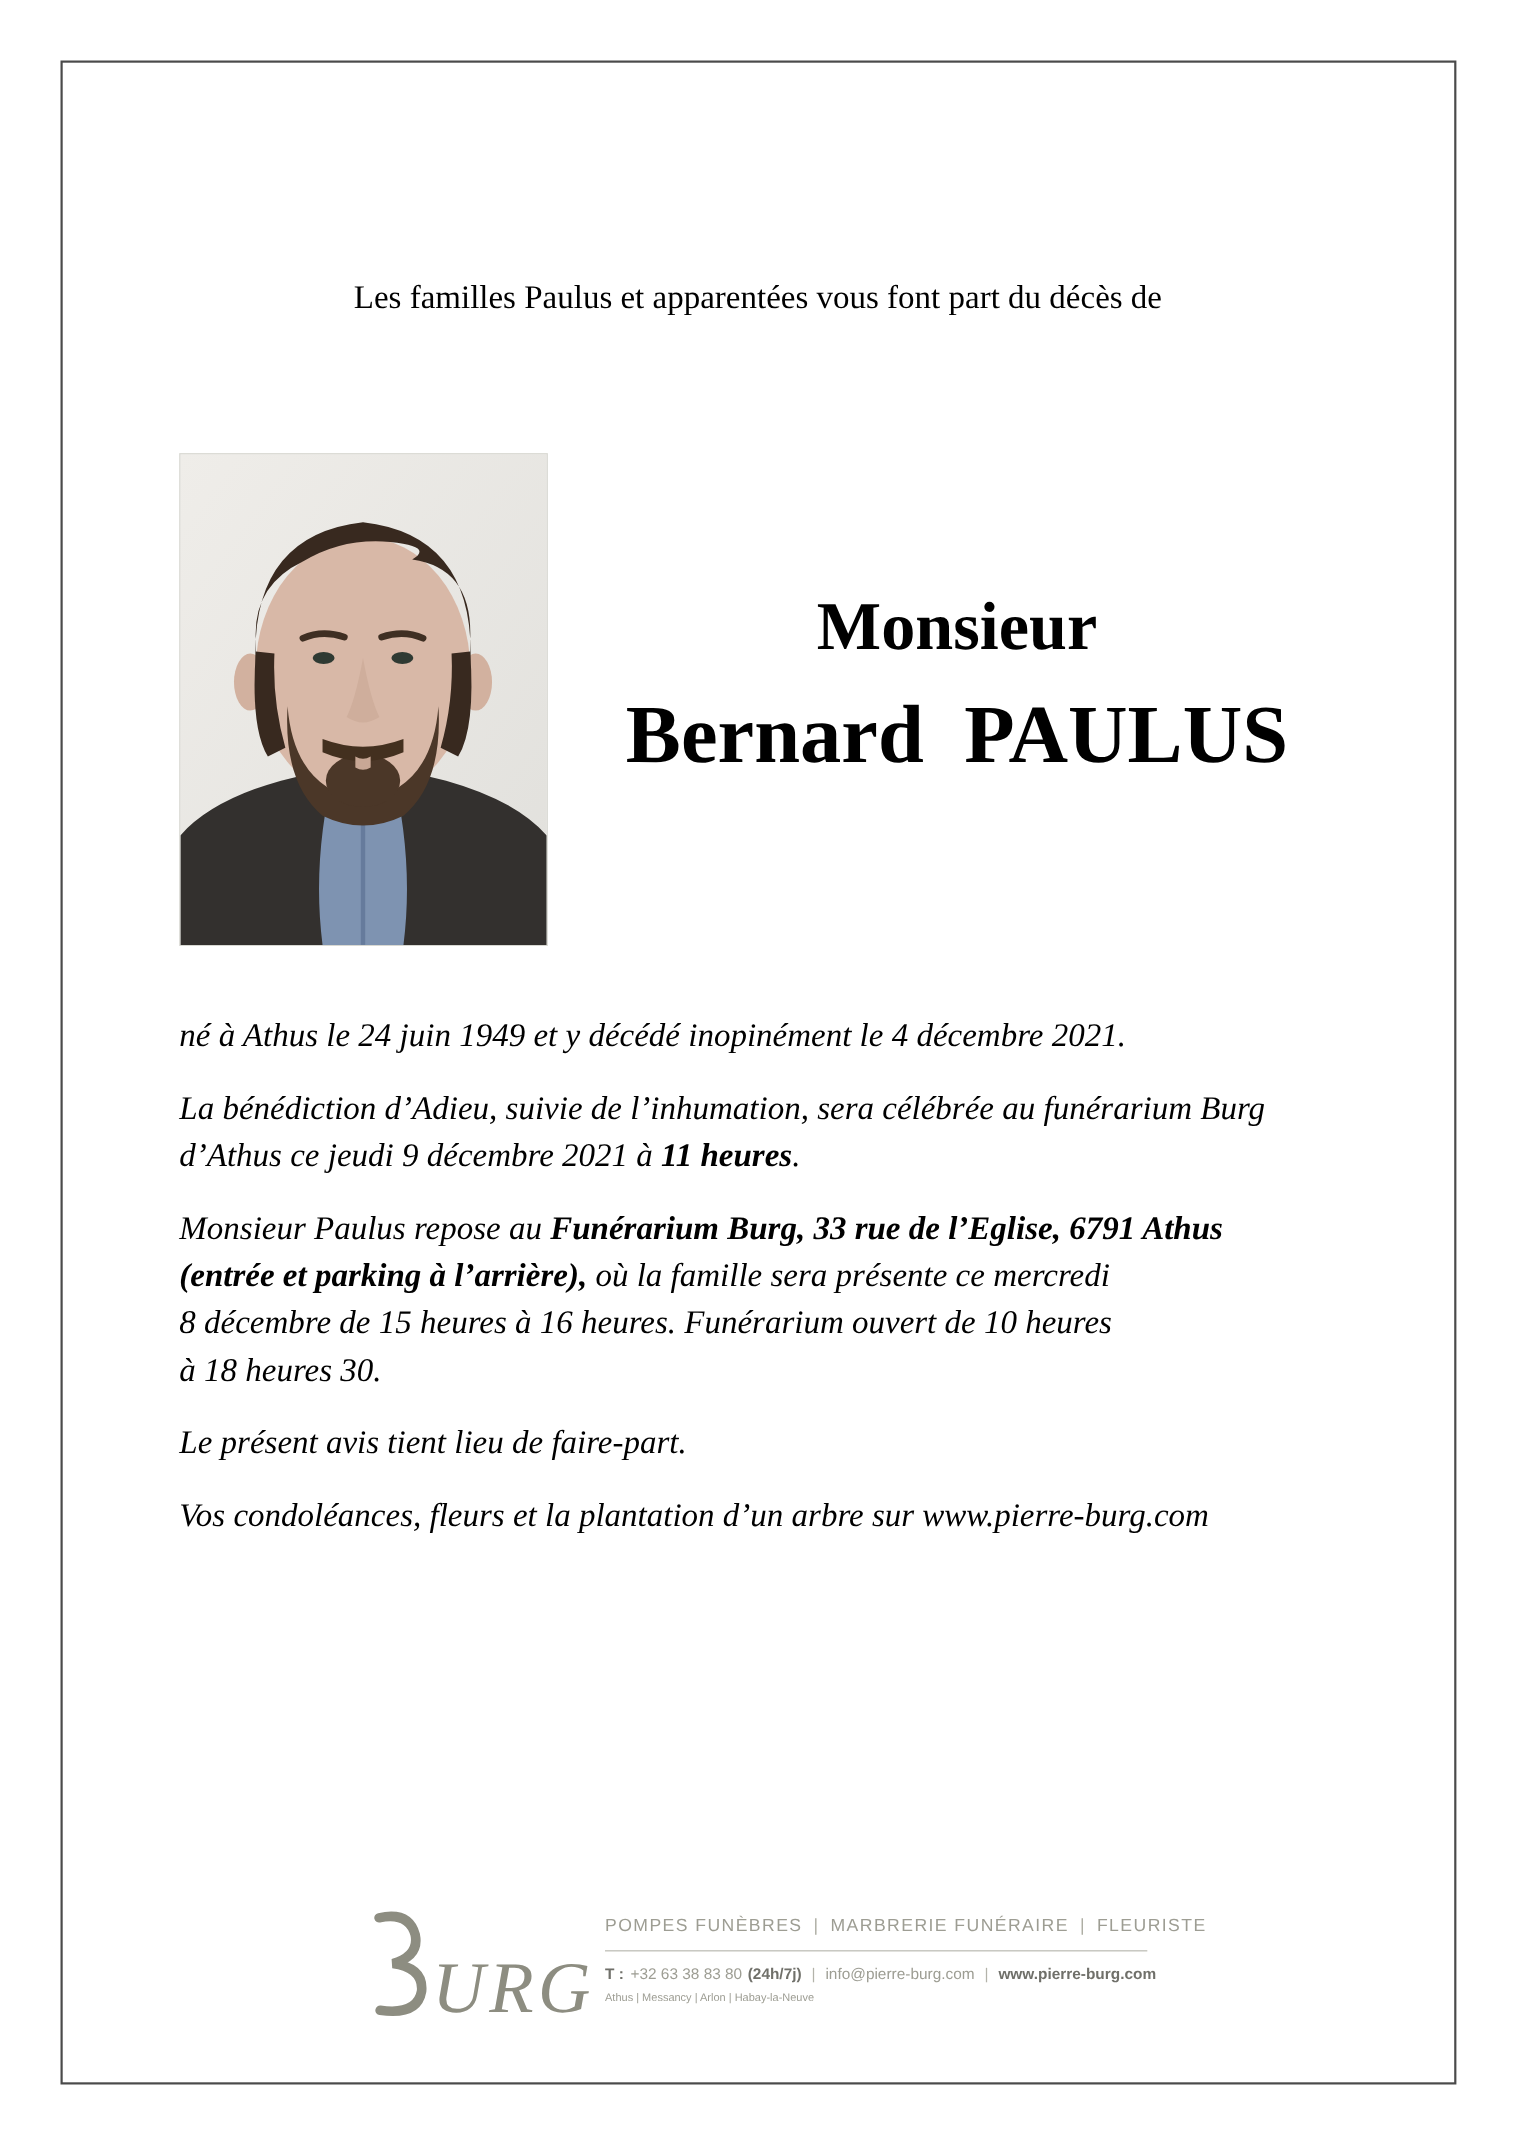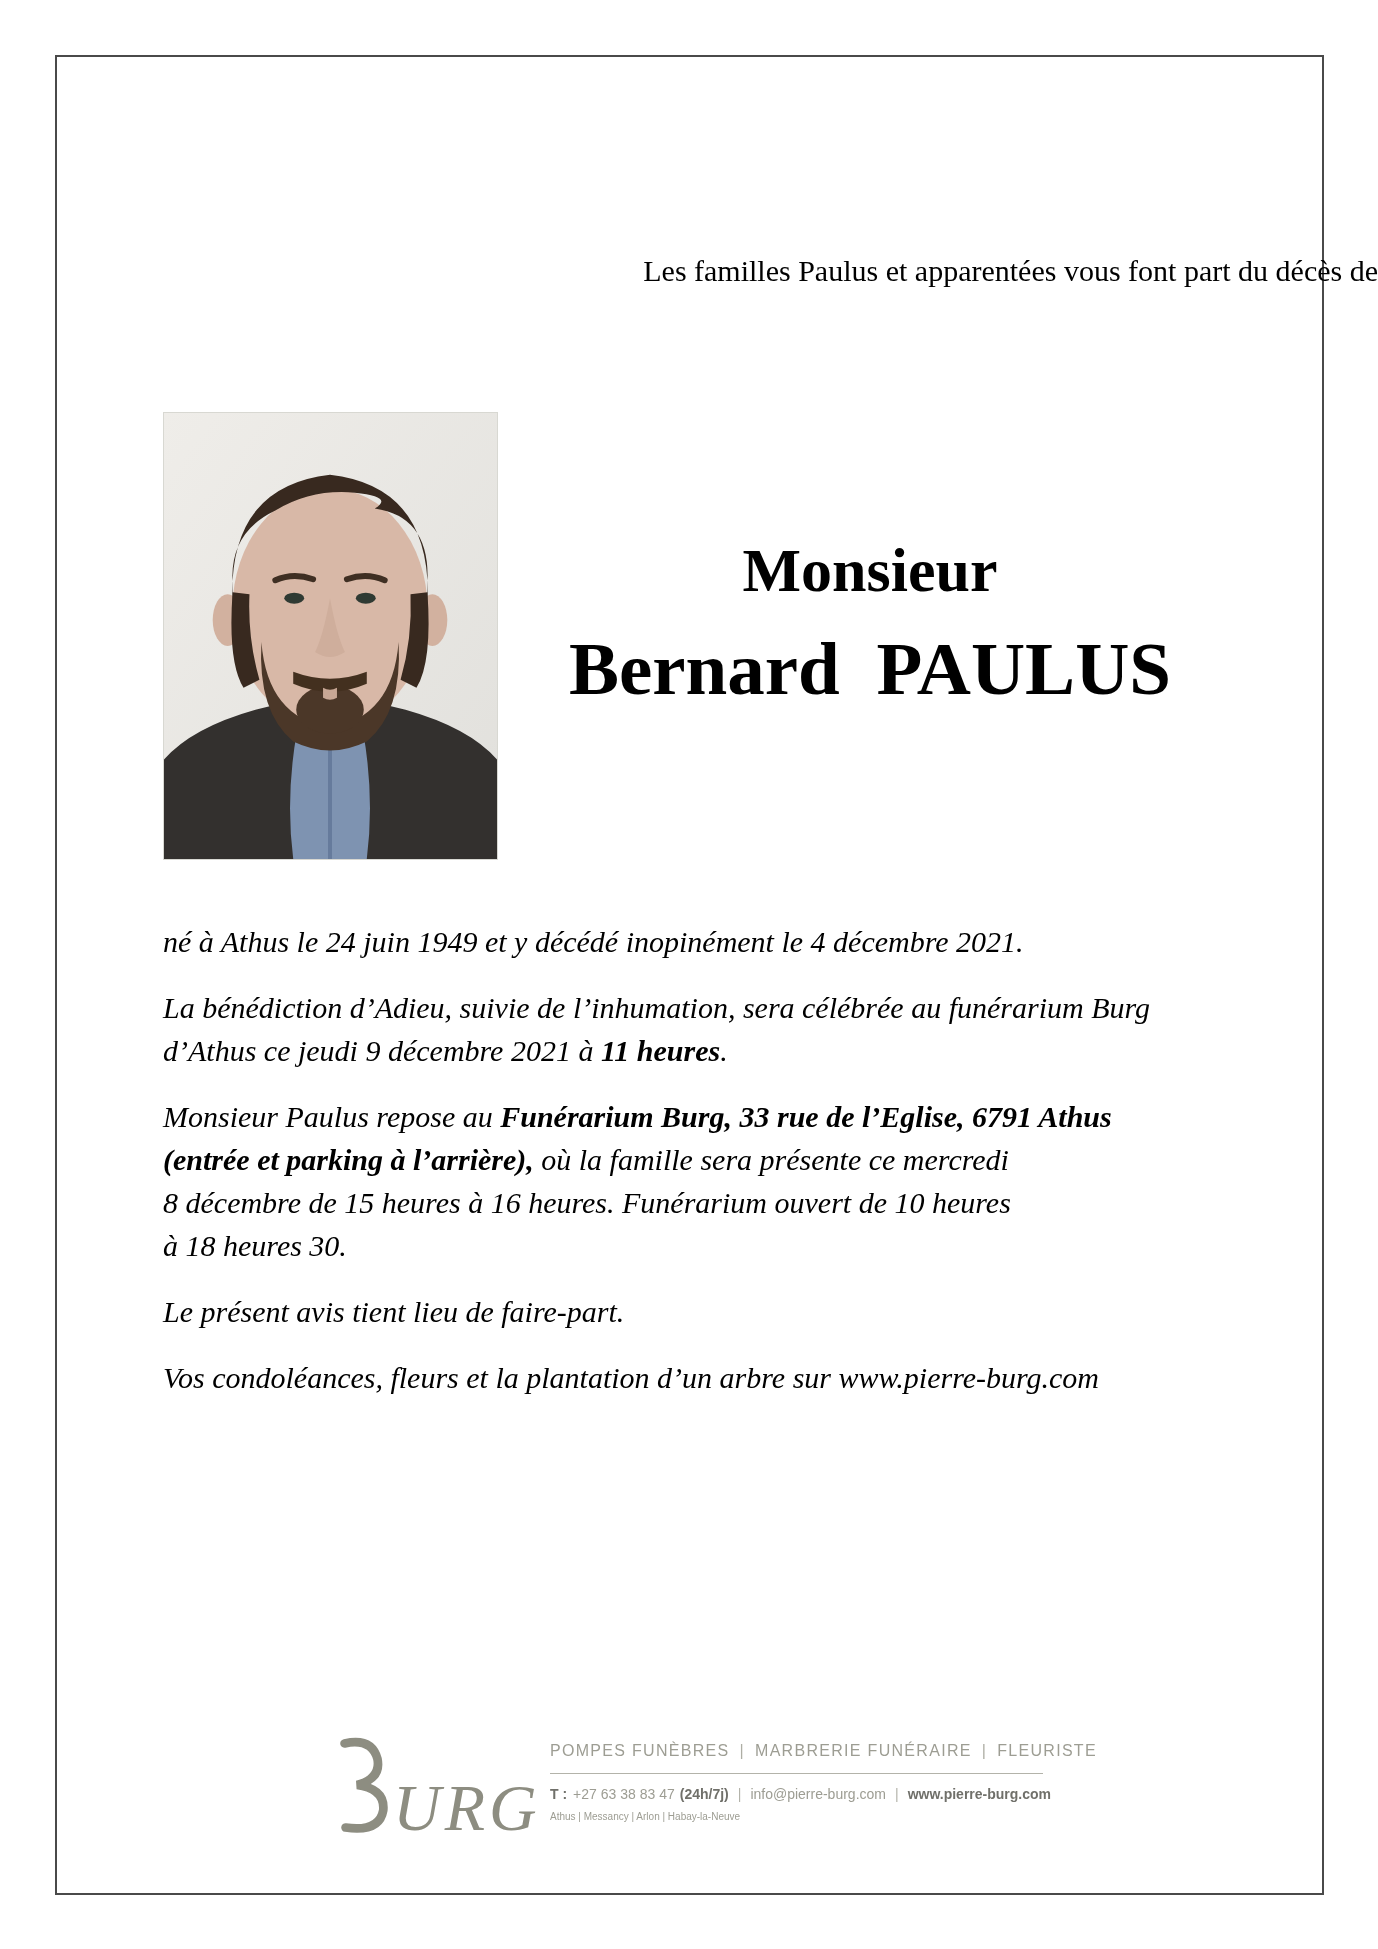--- a/index.html
+++ b/index.html
@@ -5,7 +5,7 @@
   html,body{margin:0;padding:0;background:#ffffff;}
   body{width:1378px;height:1949px;position:relative;font-family:"Liberation Serif",serif;color:#000;}
   .frame{position:absolute;left:55px;top:55px;width:1265px;height:1836px;border:2px solid #4a4a4a;}
-  .intro{position:absolute;left:0;top:254px;width:1378px;text-align:right;font-size:30px;}
+  .intro{position:absolute;left:0;top:254px;width:1378px;text-align:center;font-size:30px;}
   .photo{position:absolute;left:163px;top:412px;width:335px;height:448px;border:1px solid #d8d8d2;box-sizing:border-box;background:#eceae6;}
   .photo svg{display:block;width:100%;height:100%;}
   .headings{position:absolute;left:500px;top:535px;width:740px;text-align:center;}

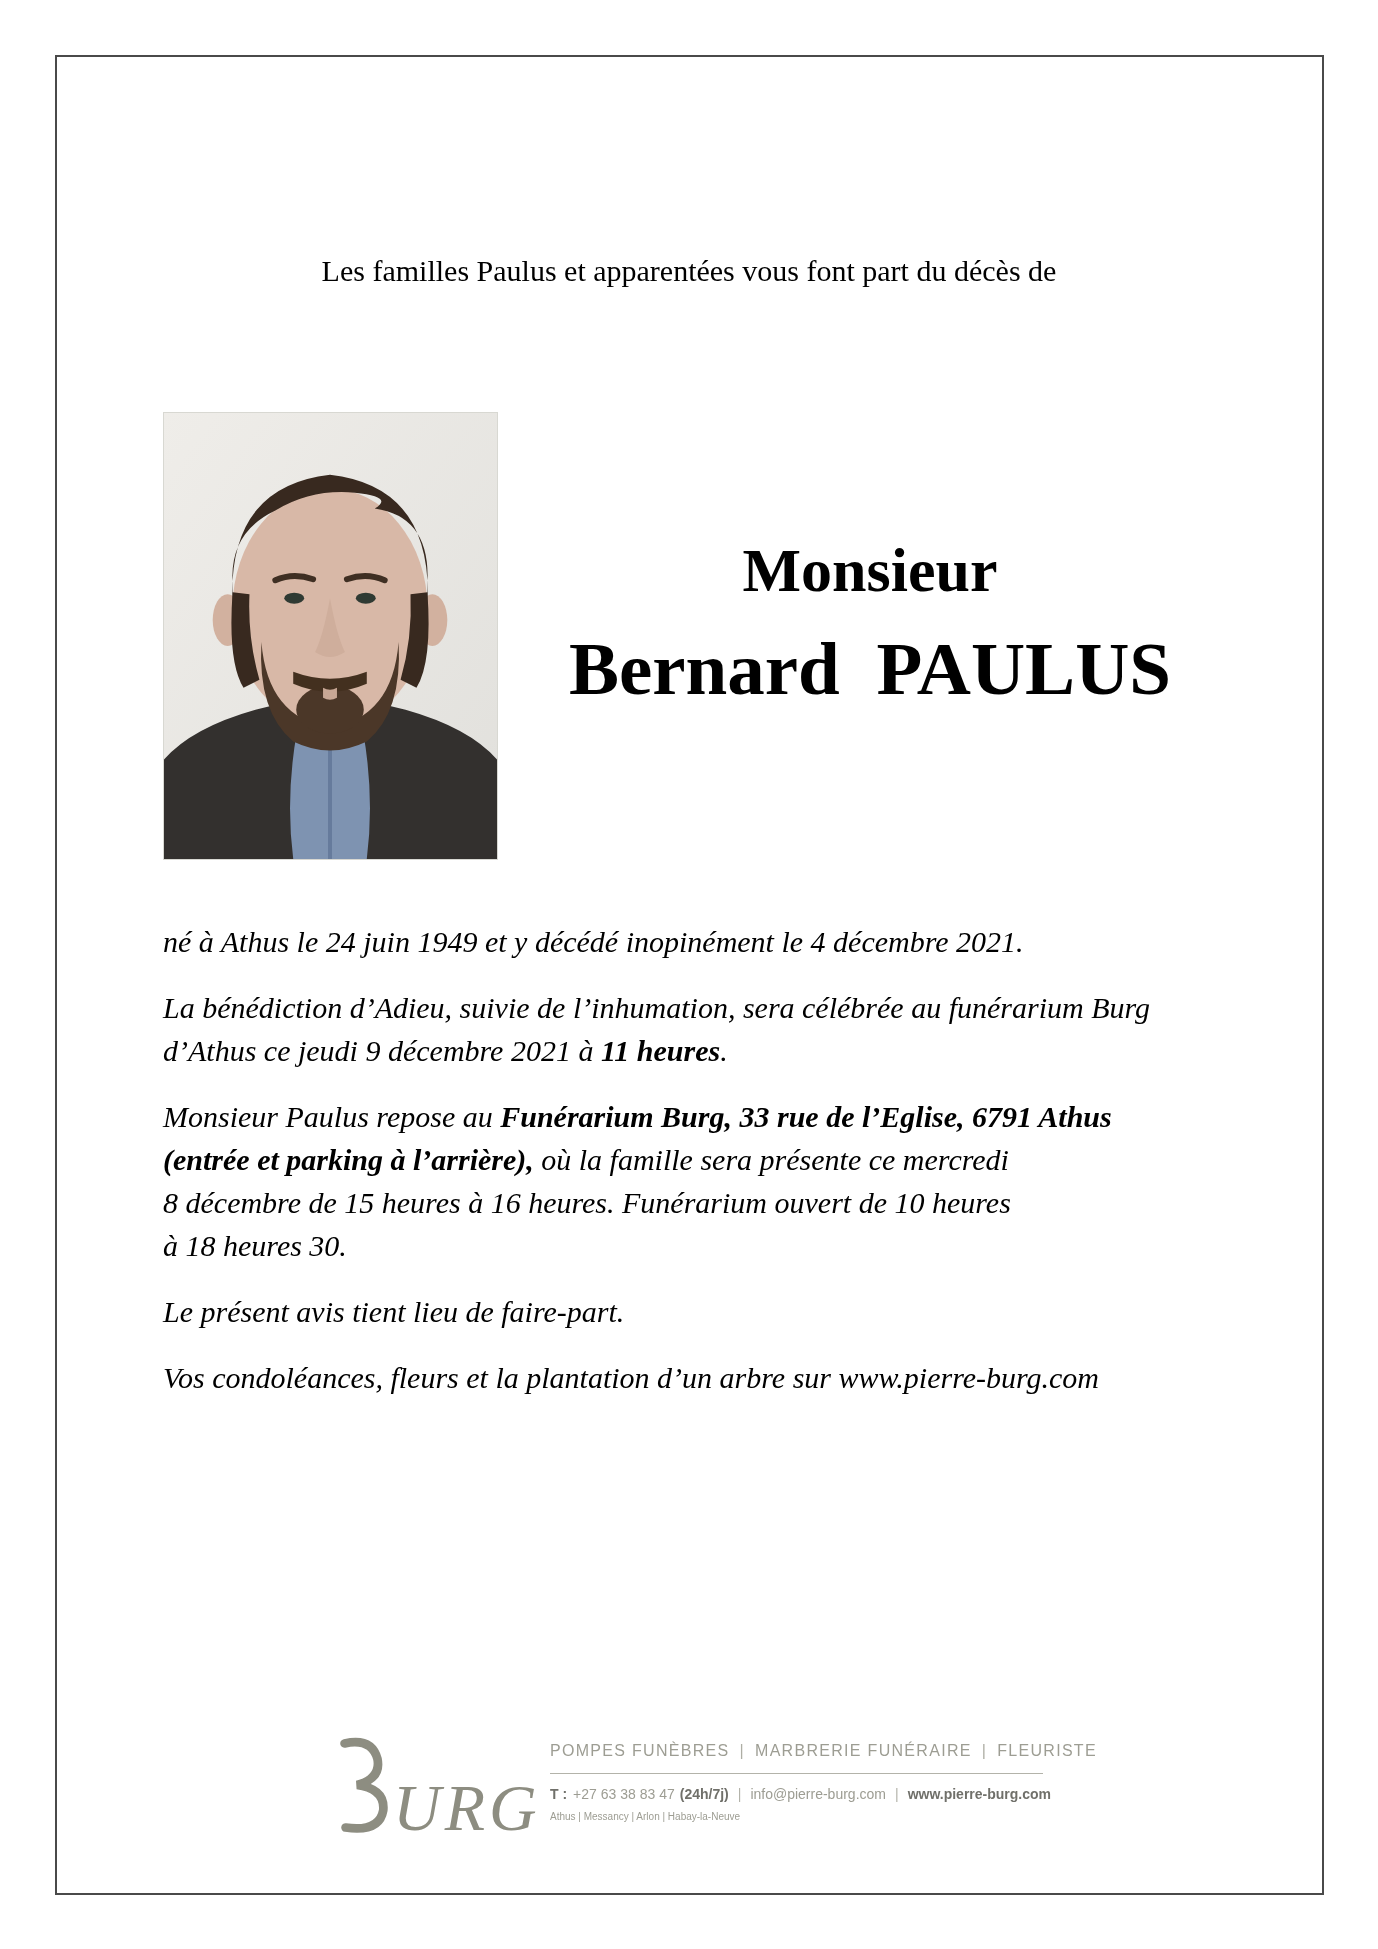--- a/index.html
+++ b/index.html
@@ -121,7 +121,7 @@
   </div>
   <div class="divider"></div>
   <div class="contact">
-    <span class="bold">T :</span><span class="c-phone">+27 63 38 83 47</span><span class="bold c-hours">(24h/7j)</span><span class="c-sep">|</span><span>info@pierre-burg.com</span><span class="c-sep">|</span><span class="bold">www.pierre-burg.com</span>
+    <span class="bold">T :</span><span class="c-phone">+32 63 38 83 80</span><span class="bold c-hours">(24h/7j)</span><span class="c-sep">|</span><span>info@pierre-burg.com</span><span class="c-sep">|</span><span class="bold">www.pierre-burg.com</span>
   </div>
   <div class="locations">Athus | Messancy | Arlon | Habay-la-Neuve</div>
 </div>

